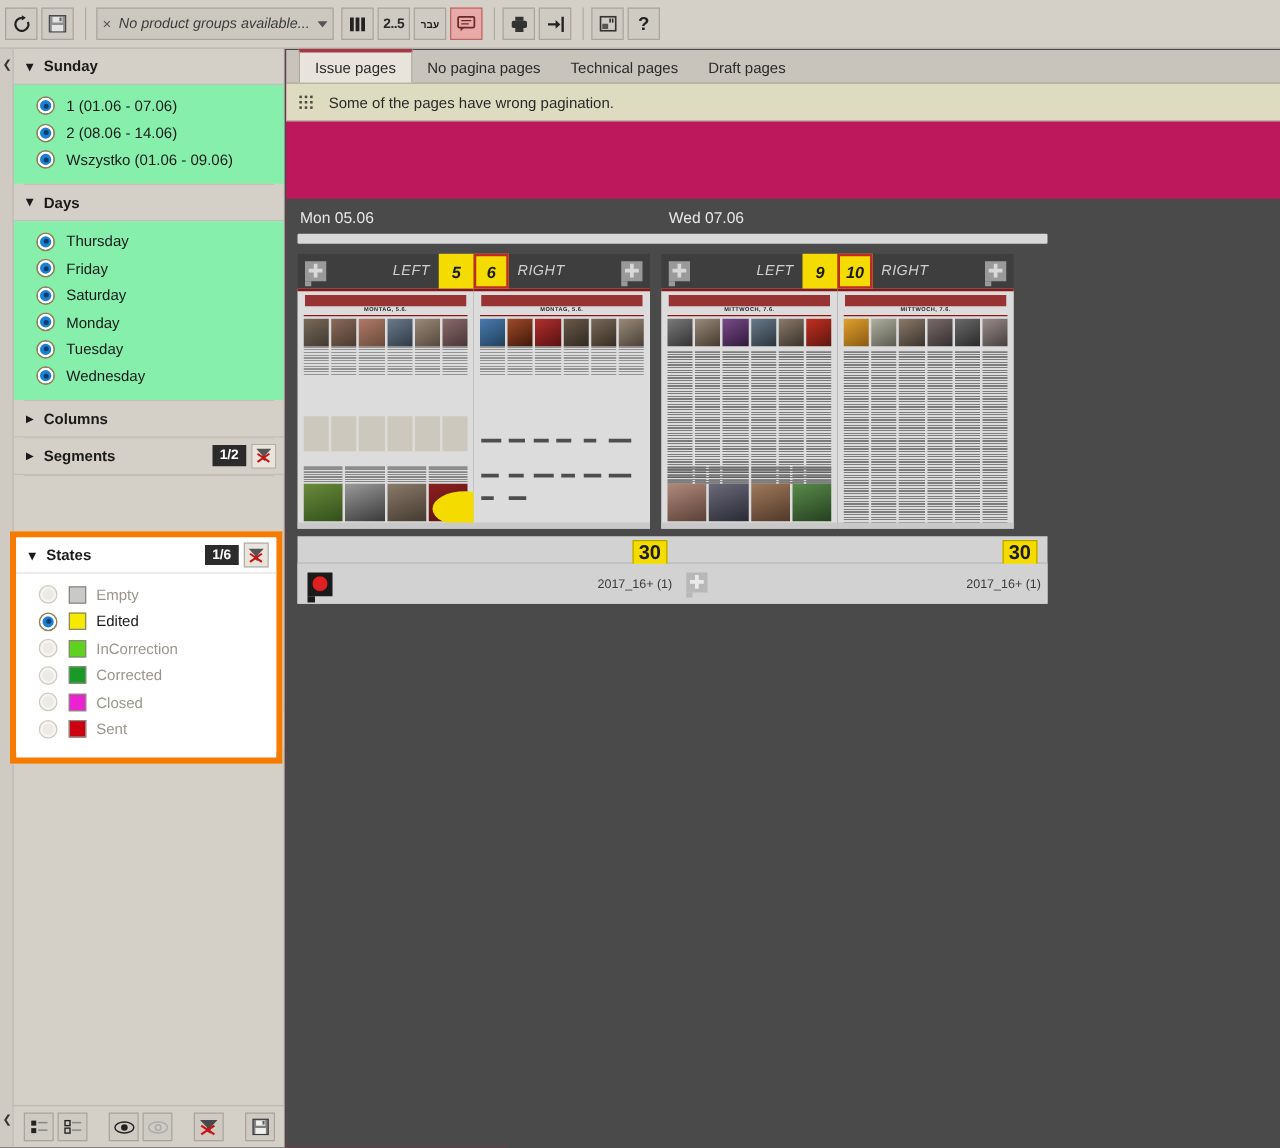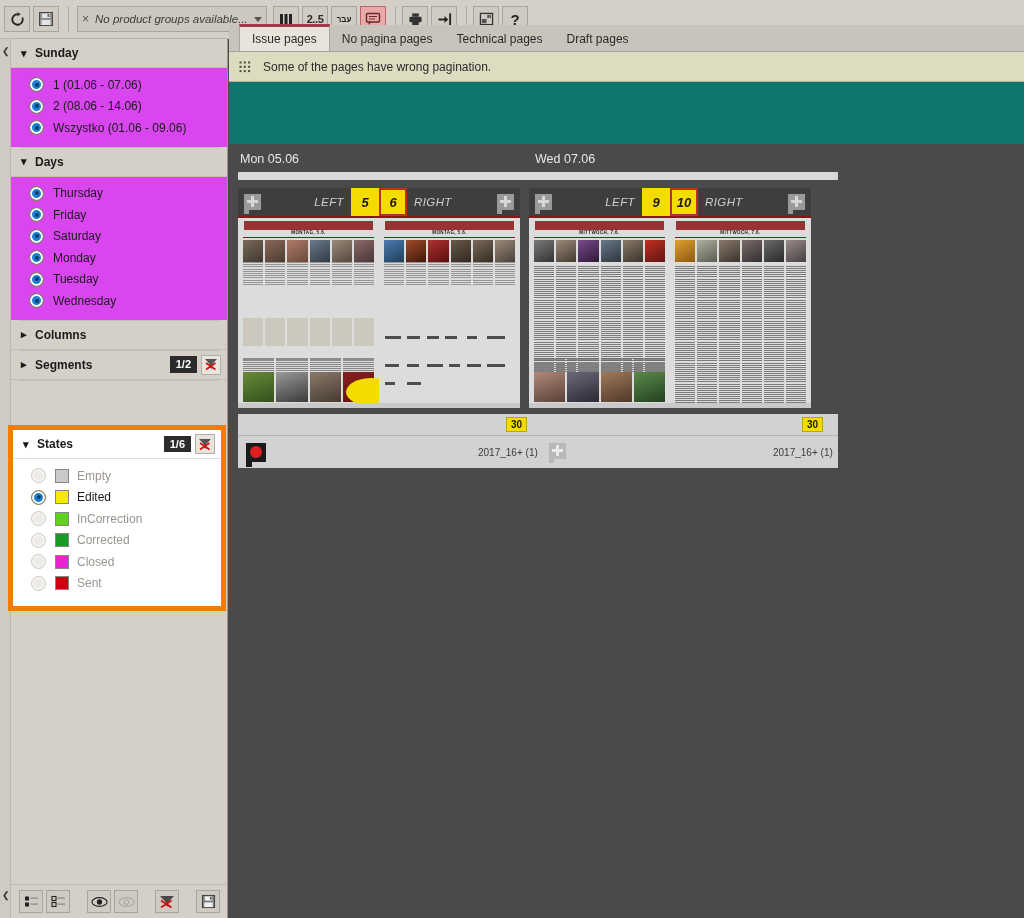--- a/index.html
+++ b/index.html
@@ -189,9 +189,9 @@
 
   
   #main {
-    position: absolute; left: 229px; top: 25px;
+    position: absolute; left: 229px; top: 40px;
     width: 795px; height: 879px;
-    background: #0f766e;
+    background: #be185d;
   }
   #tabbar {
     height: 27px;

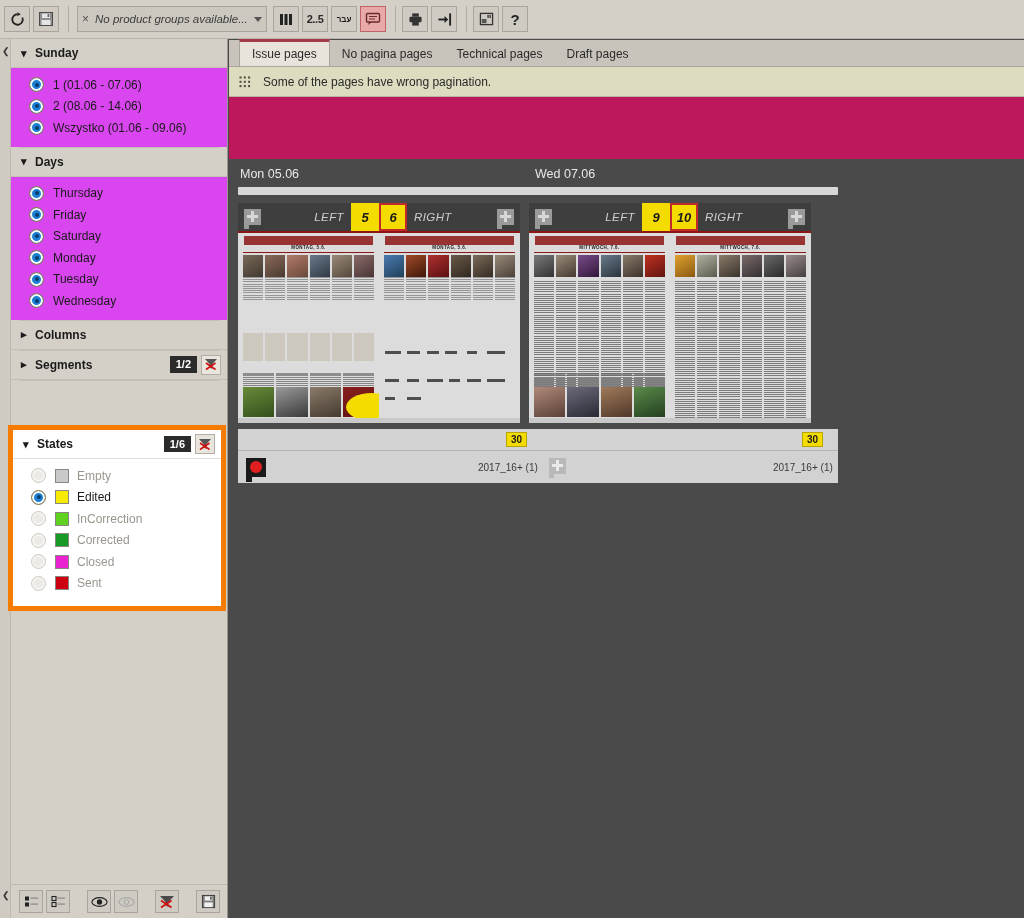--- a/index.html
+++ b/index.html
@@ -132,7 +132,7 @@
     display: flex; align-items: center; justify-content: center;
     cursor: pointer;
   }
-  .section-body { padding: 6px 0 8px 0; background: #d946ef; }
+  .section-body { padding: 6px 0 8px 0; background: #86efac; }
   .section-divider { height: 1px; background: #c3bfb7; margin: 0 8px; }
 
   .opt-row {

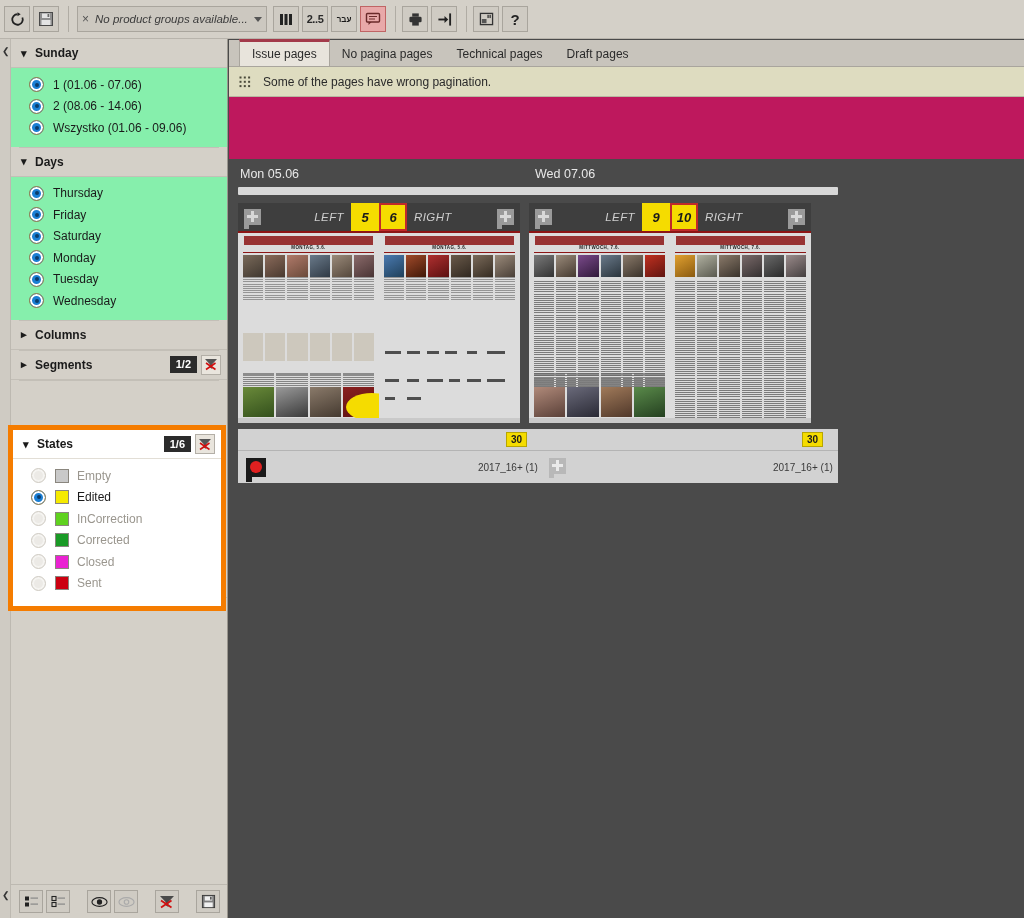--- a/index.html
+++ b/index.html
@@ -362,7 +362,7 @@
   .mini-badge {
     position: absolute; top: 3px;
     background: #f5dc00; color: #1a1a1a;
-    font-size: 10px; font-weight: bold;
+    font-size: 16px; font-weight: bold;
     padding: 1px 4px;
     border: 1px solid #b8a600;
     line-height: 1.1;

